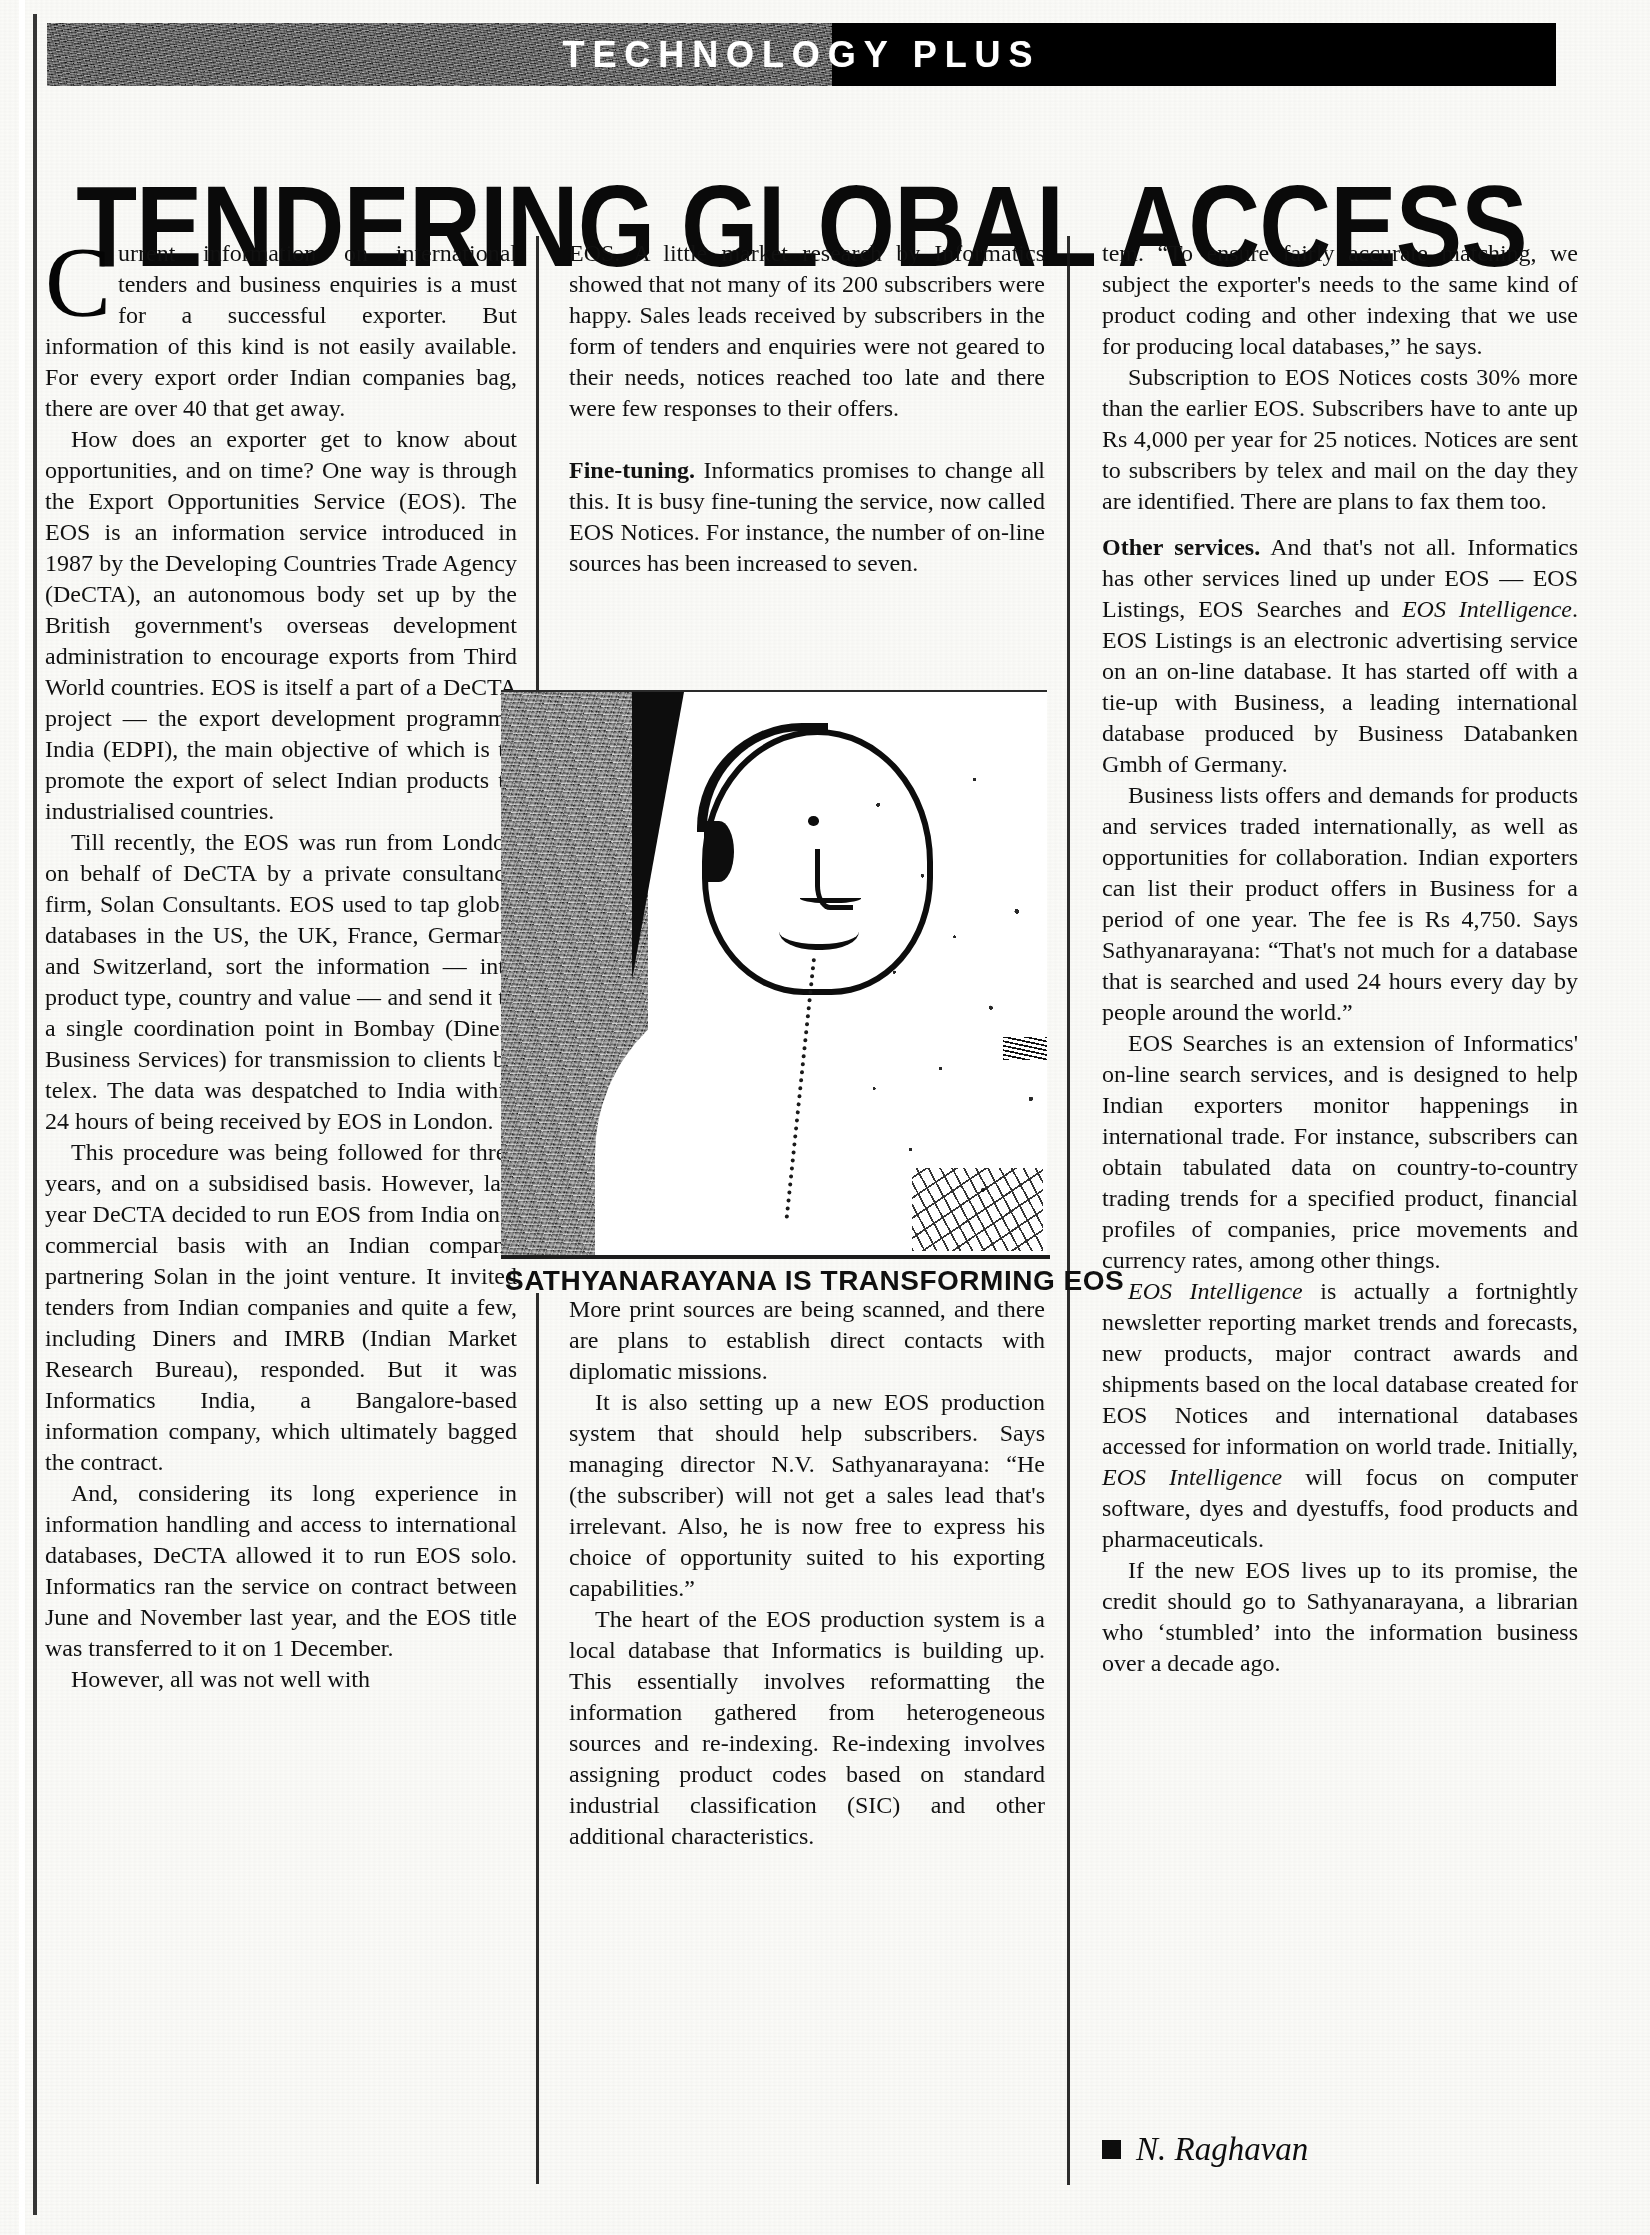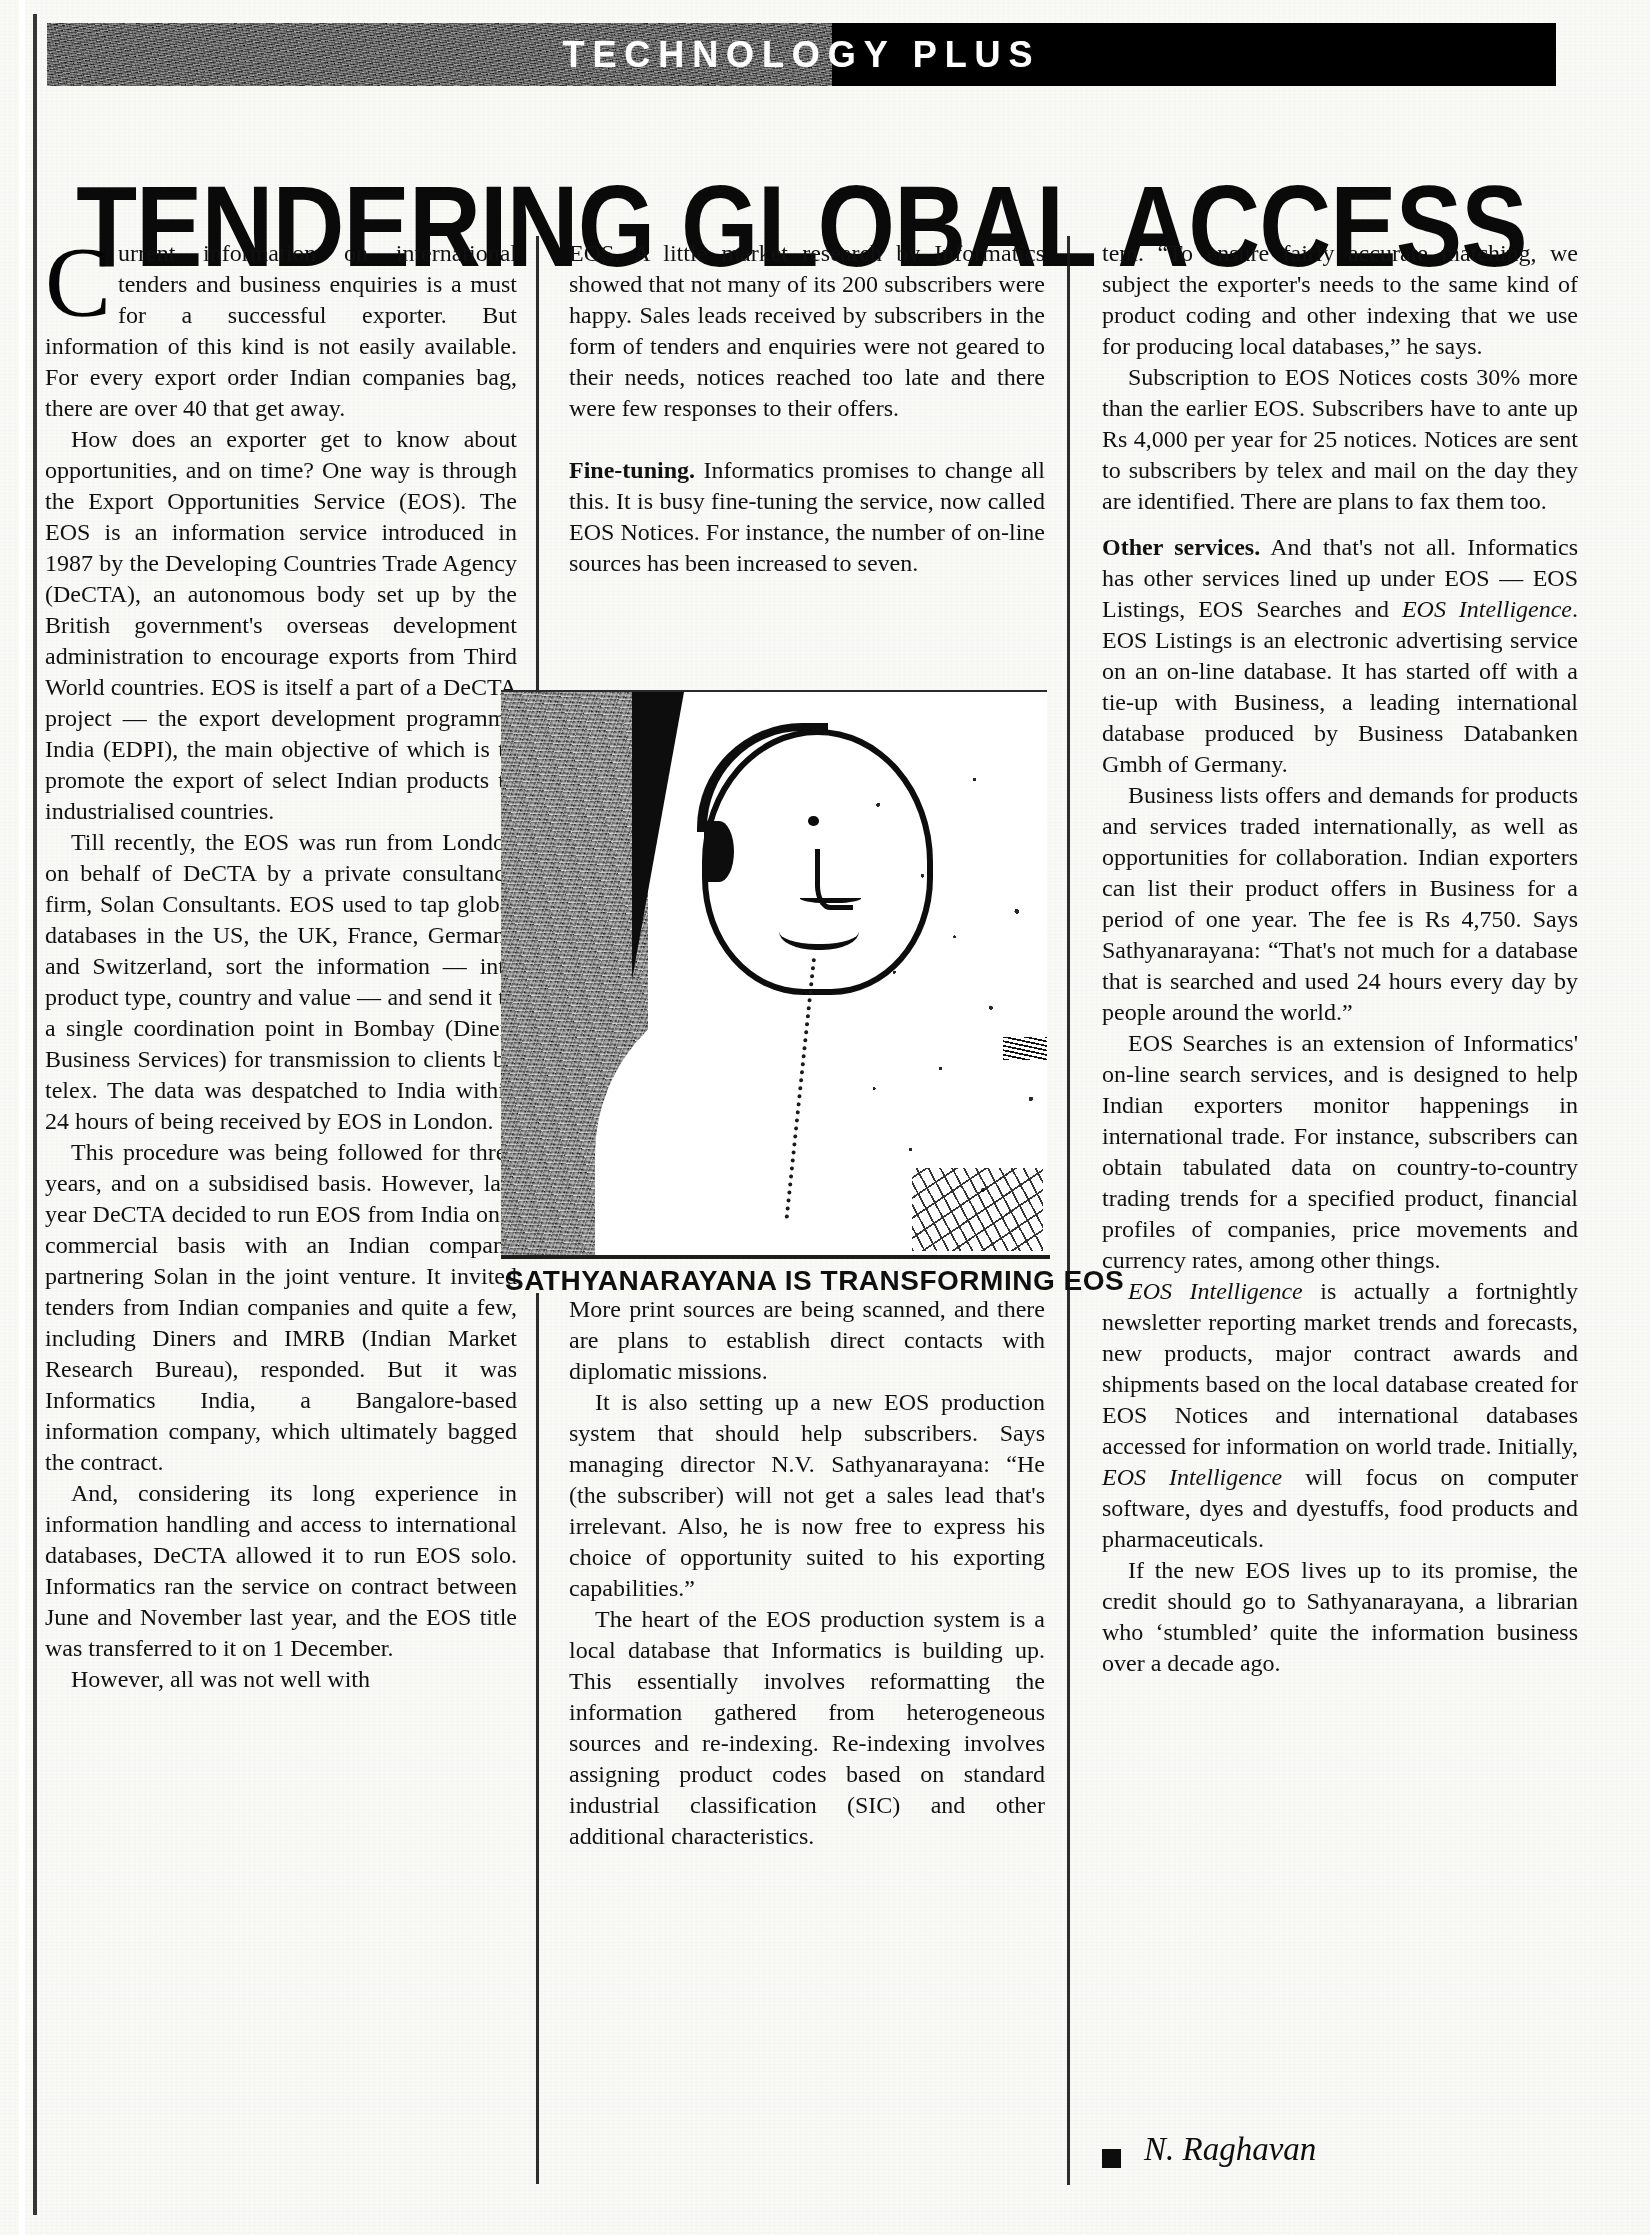--- a/index.html
+++ b/index.html
@@ -438,7 +438,7 @@
     <p>
       <span class="ital">EOS Intelligence</span><span> is actually a fortnightly newsletter reporting market trends and forecasts, new products, major contract awards and shipments based on the local database created for EOS Notices and international databases accessed for information on world trade. Initially, </span><span class="ital">EOS Intelligence</span><span> will focus on computer software, dyes and dyestuffs, food products and pharmaceuticals.</span>
     </p>
-    <p><span>If the new EOS lives up to its promise, the credit should go to Sathyanarayana, a librarian who ‘stumbled’ quite the information business over a decade ago.</span></p>
+    <p><span>If the new EOS lives up to its promise, the credit should go to Sathyanarayana, a librarian who ‘stumbled’ into the information business over a decade ago.</span></p>
   </div>
 
   <div id="byline">

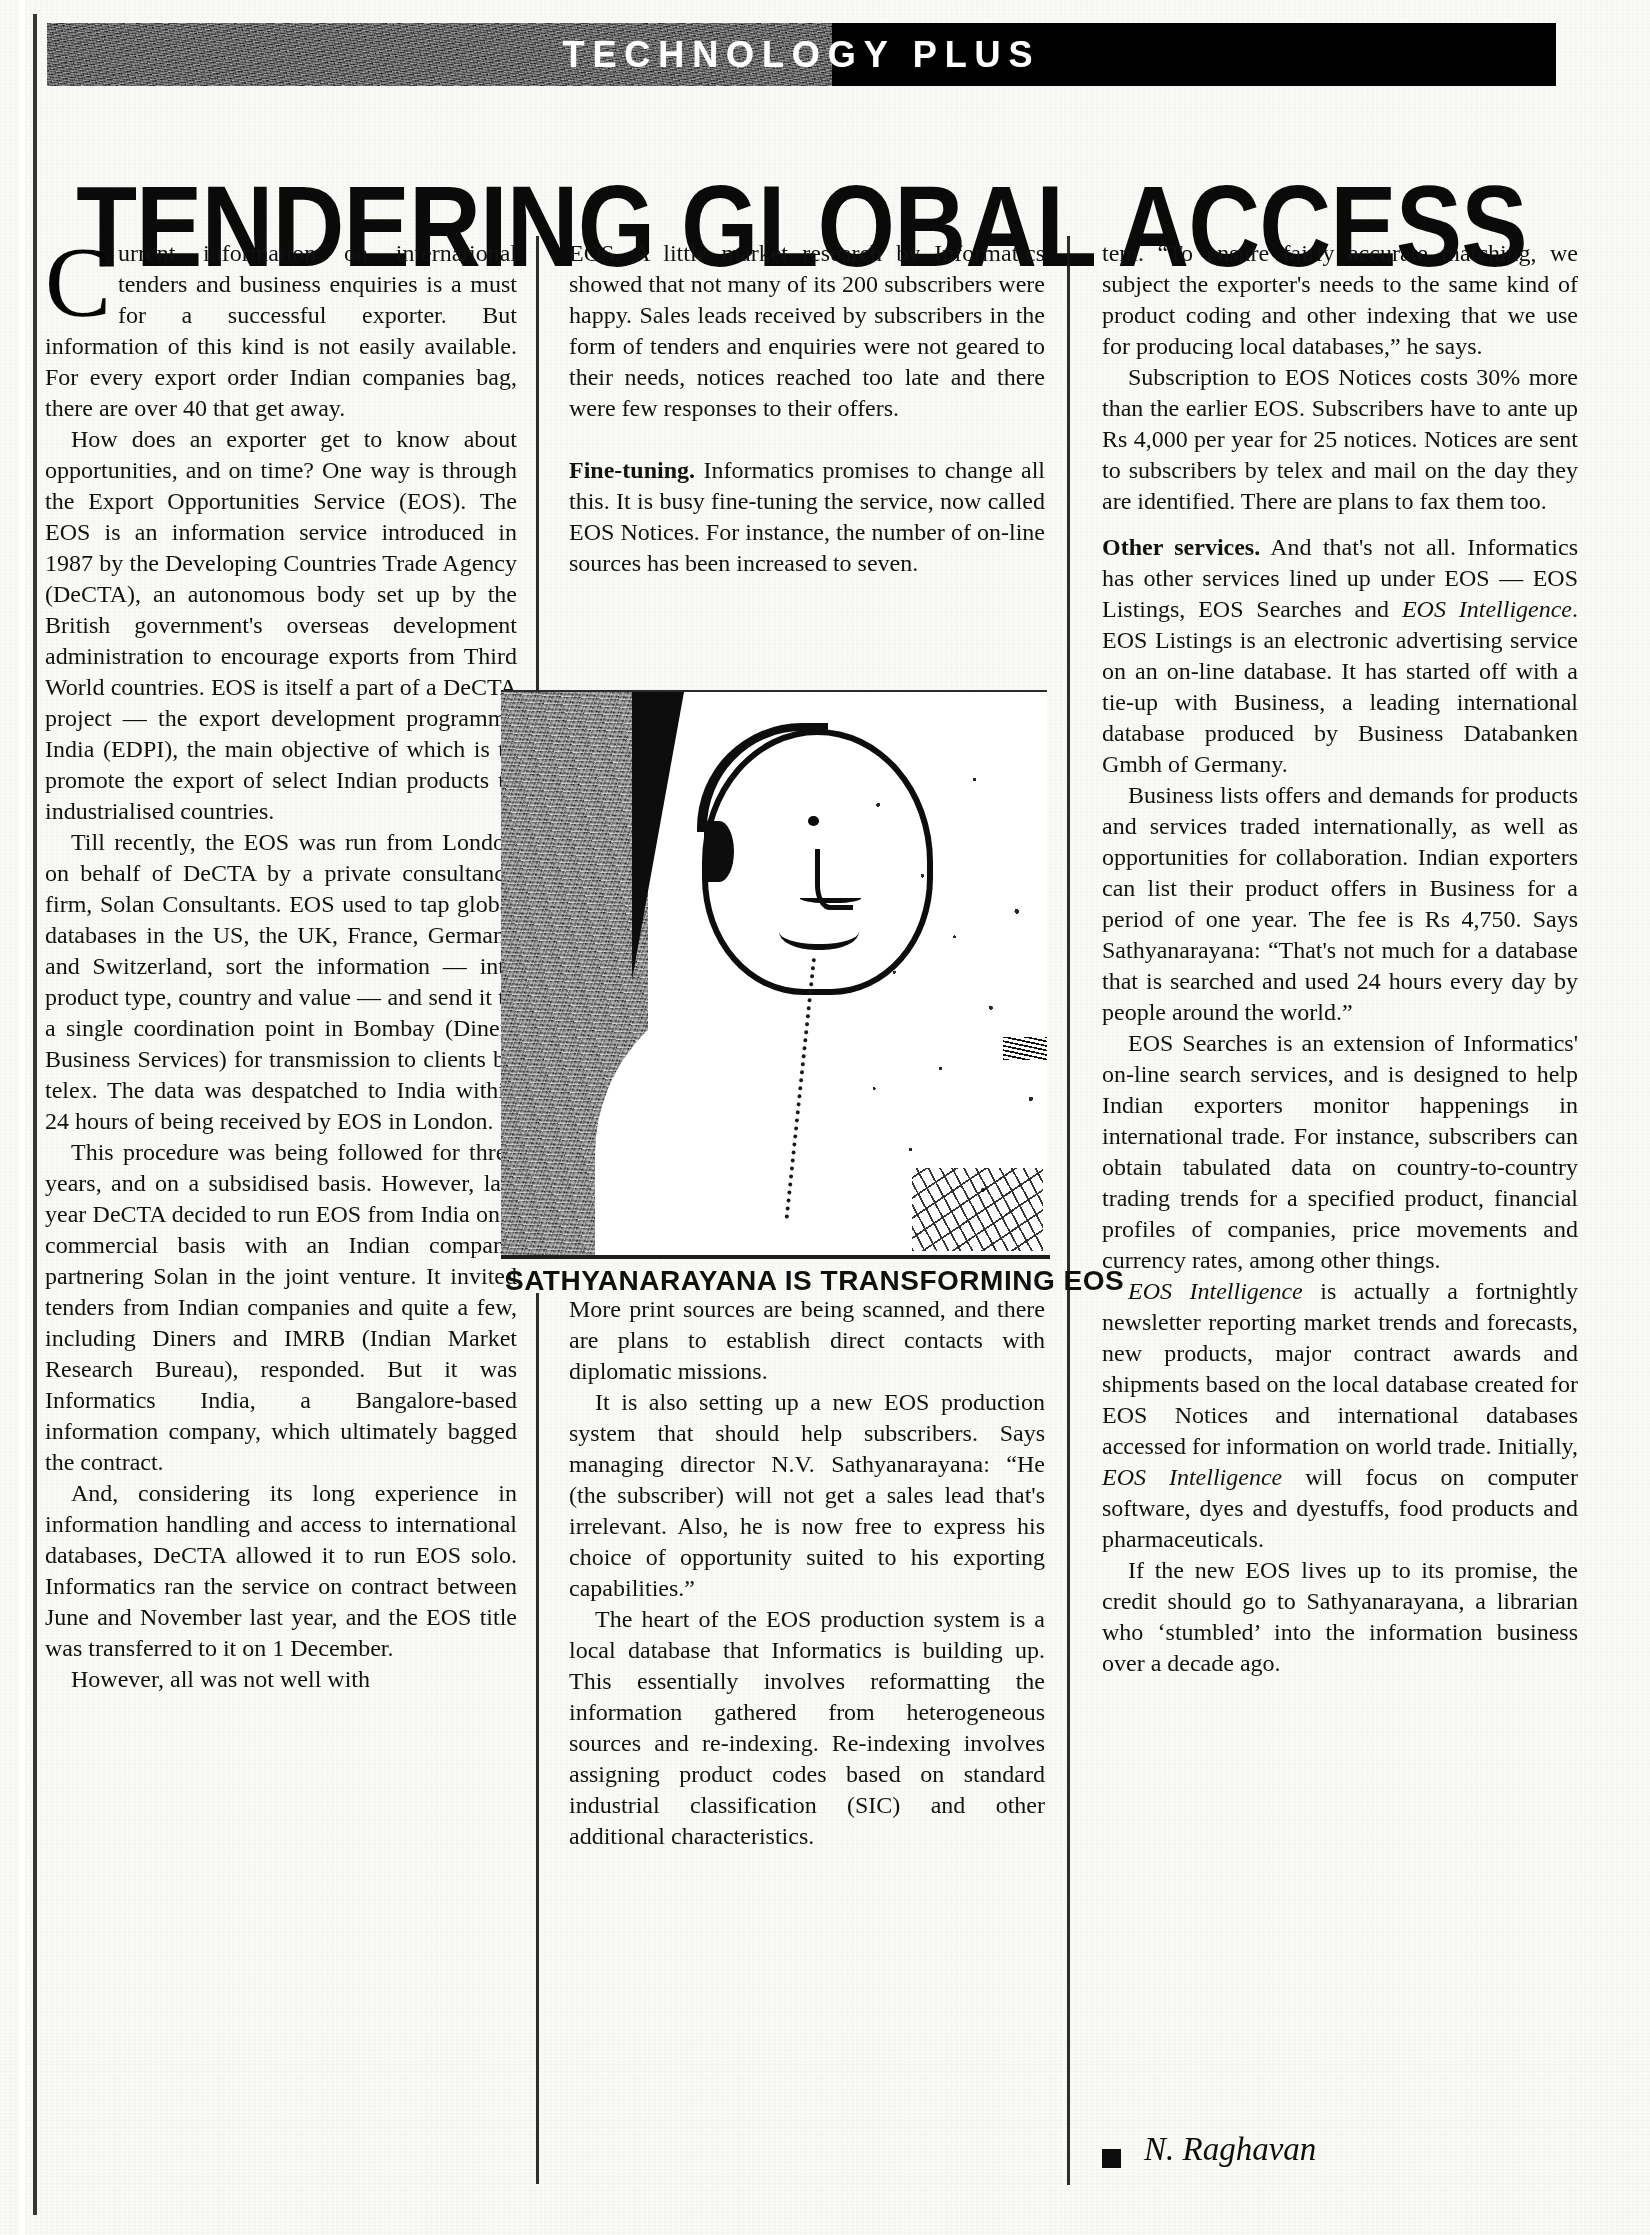--- a/index.html
+++ b/index.html
@@ -347,8 +347,8 @@
     left: 1102px;
     top: 2131px;
     display: flex;
-    align-items: flex-end;
-    gap: 23px;
+    align-items: center;
+    gap: 15px;
   }
   #byline-bullet {
     width: 19px;

